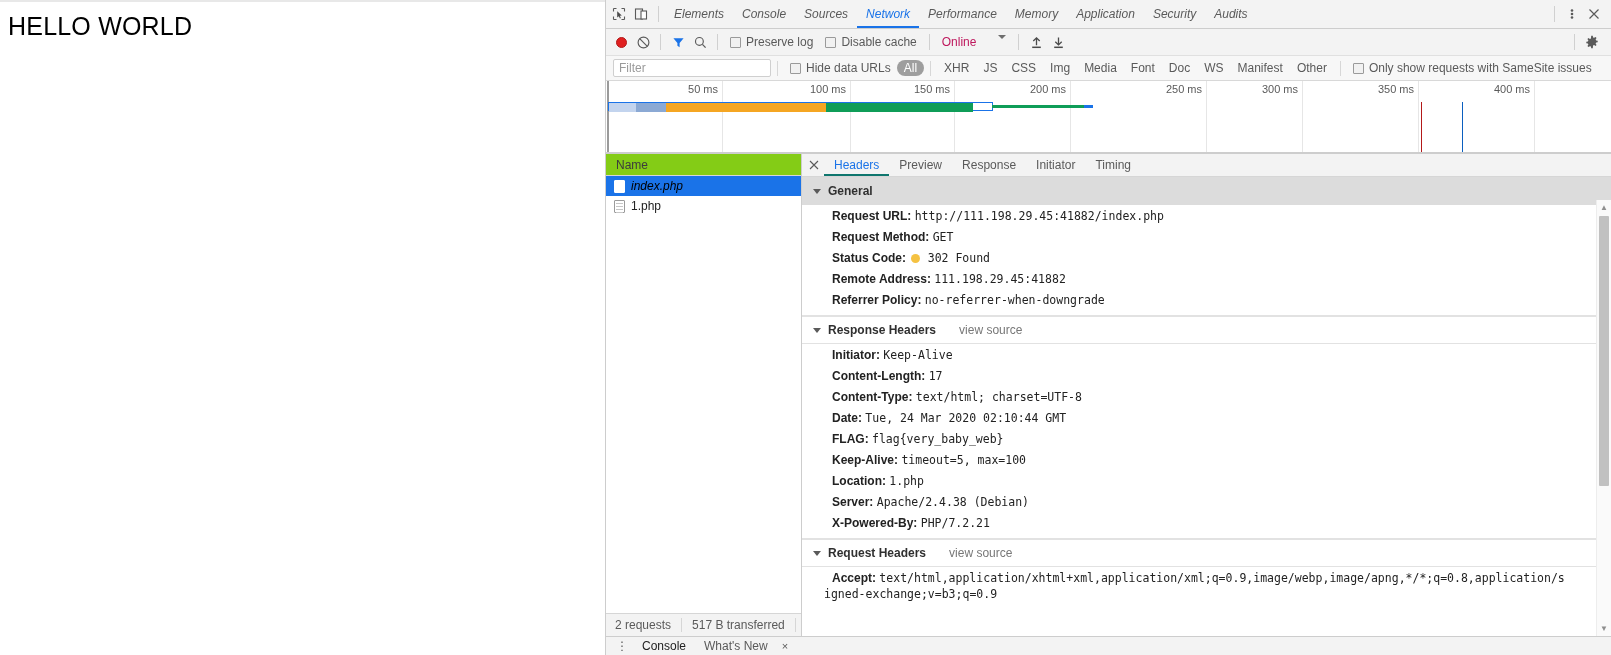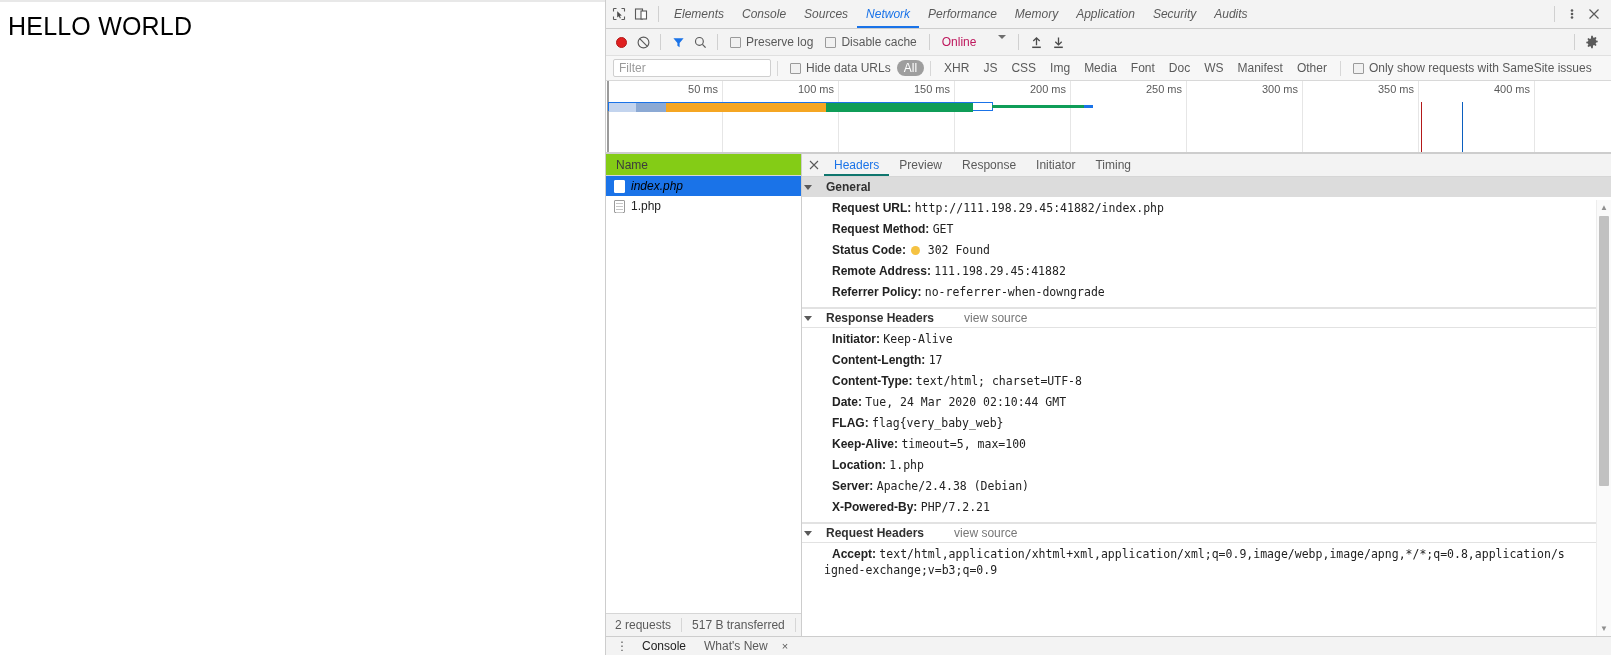--- a/index.html
+++ b/index.html
@@ -336,7 +336,7 @@
       <div class="ov-tick" style="left:0;width:116px">
           <span>50 ms</span>
         </div>
-      <div class="ov-tick" style="left:116px;width:116px">
+      <div class="ov-tick" style="left:128px;width:116px">
           <span>100 ms</span>
         </div>
       <div class="ov-tick" style="left:232px;width:116px">

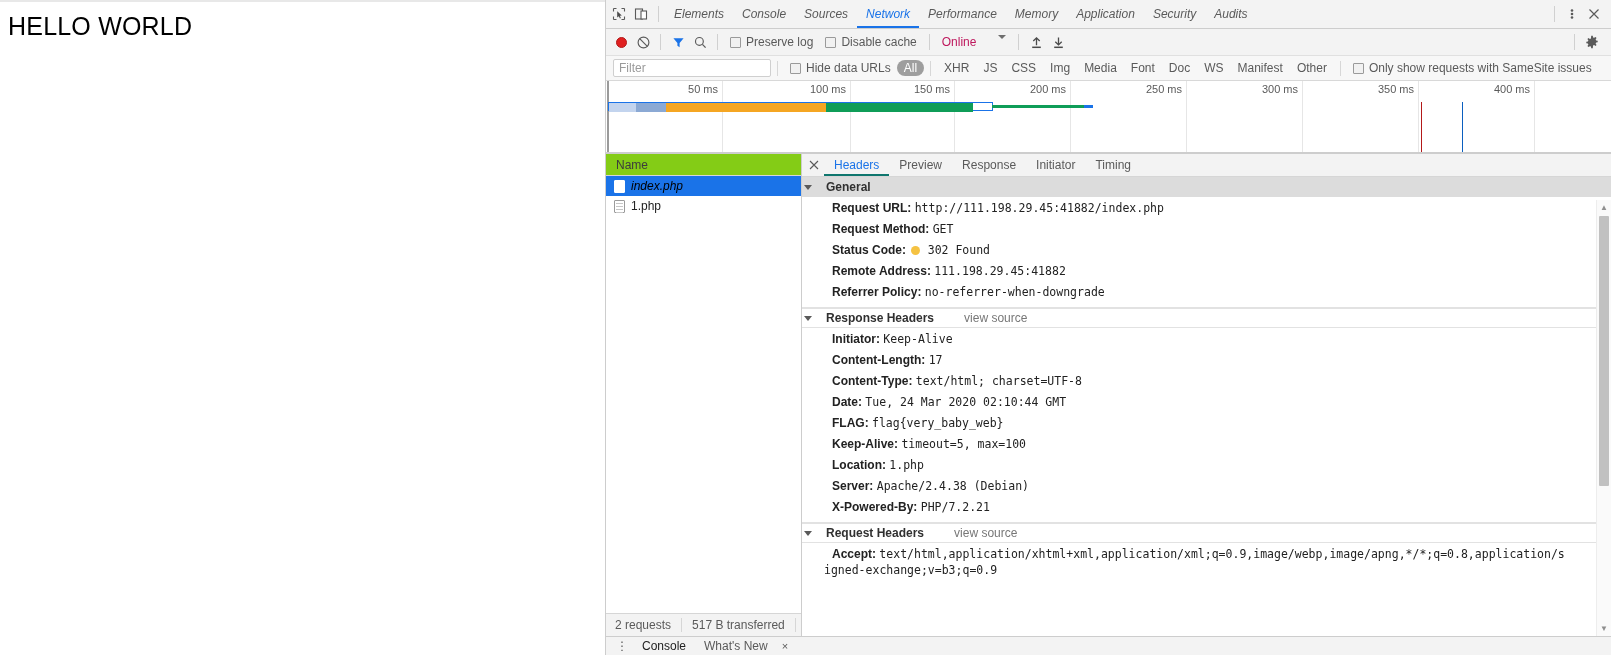--- a/index.html
+++ b/index.html
@@ -345,7 +345,7 @@
       <div class="ov-tick" style="left:348px;width:116px">
           <span>200 ms</span>
         </div>
-      <div class="ov-tick" style="left:464px;width:116px">
+      <div class="ov-tick" style="left:484px;width:116px">
           <span>250 ms</span>
         </div>
       <div class="ov-tick" style="left:580px;width:116px">

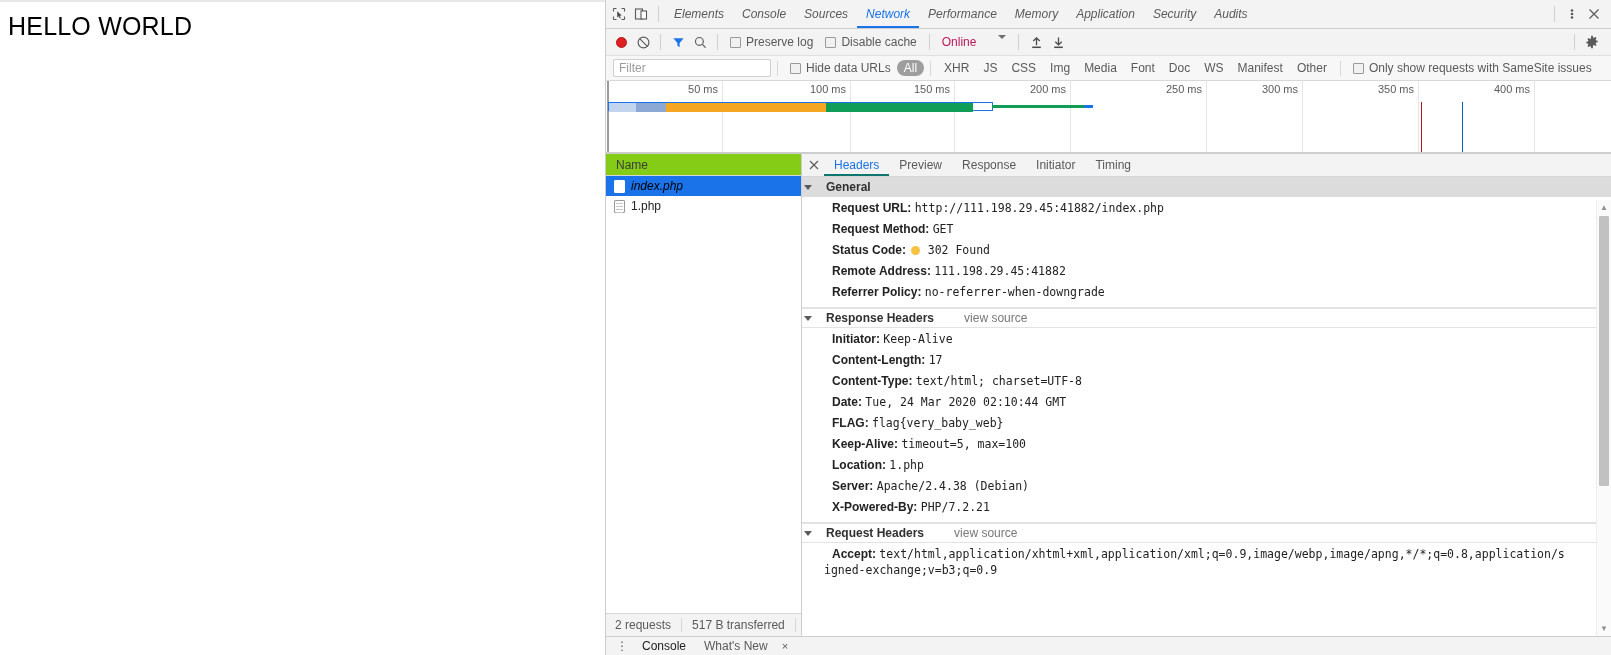--- a/index.html
+++ b/index.html
@@ -153,8 +153,8 @@
   .det-tab.active{color:#1a73e8;border-bottom:2px solid #0f766e;}
   .det-scroll{flex:1;overflow:hidden;position:relative;}
   .sec-head{
-    background:#dcdcdc;height:20px;display:flex;align-items:center;gap:14px;
-    padding-left:2px;font-size:12px;font-weight:bold;color:#303030;box-sizing:border-box;
+    background:#dcdcdc;height:28px;display:flex;align-items:center;gap:7px;
+    padding-left:11px;font-size:12px;font-weight:bold;color:#303030;box-sizing:border-box;
   }
   .sec-head.plain{background:#fff;border-top:1px solid #e2e2e2;border-bottom:1px solid #e2e2e2;}
   .tri{width:0;height:0;border-left:4px solid transparent;border-right:4px solid transparent;

